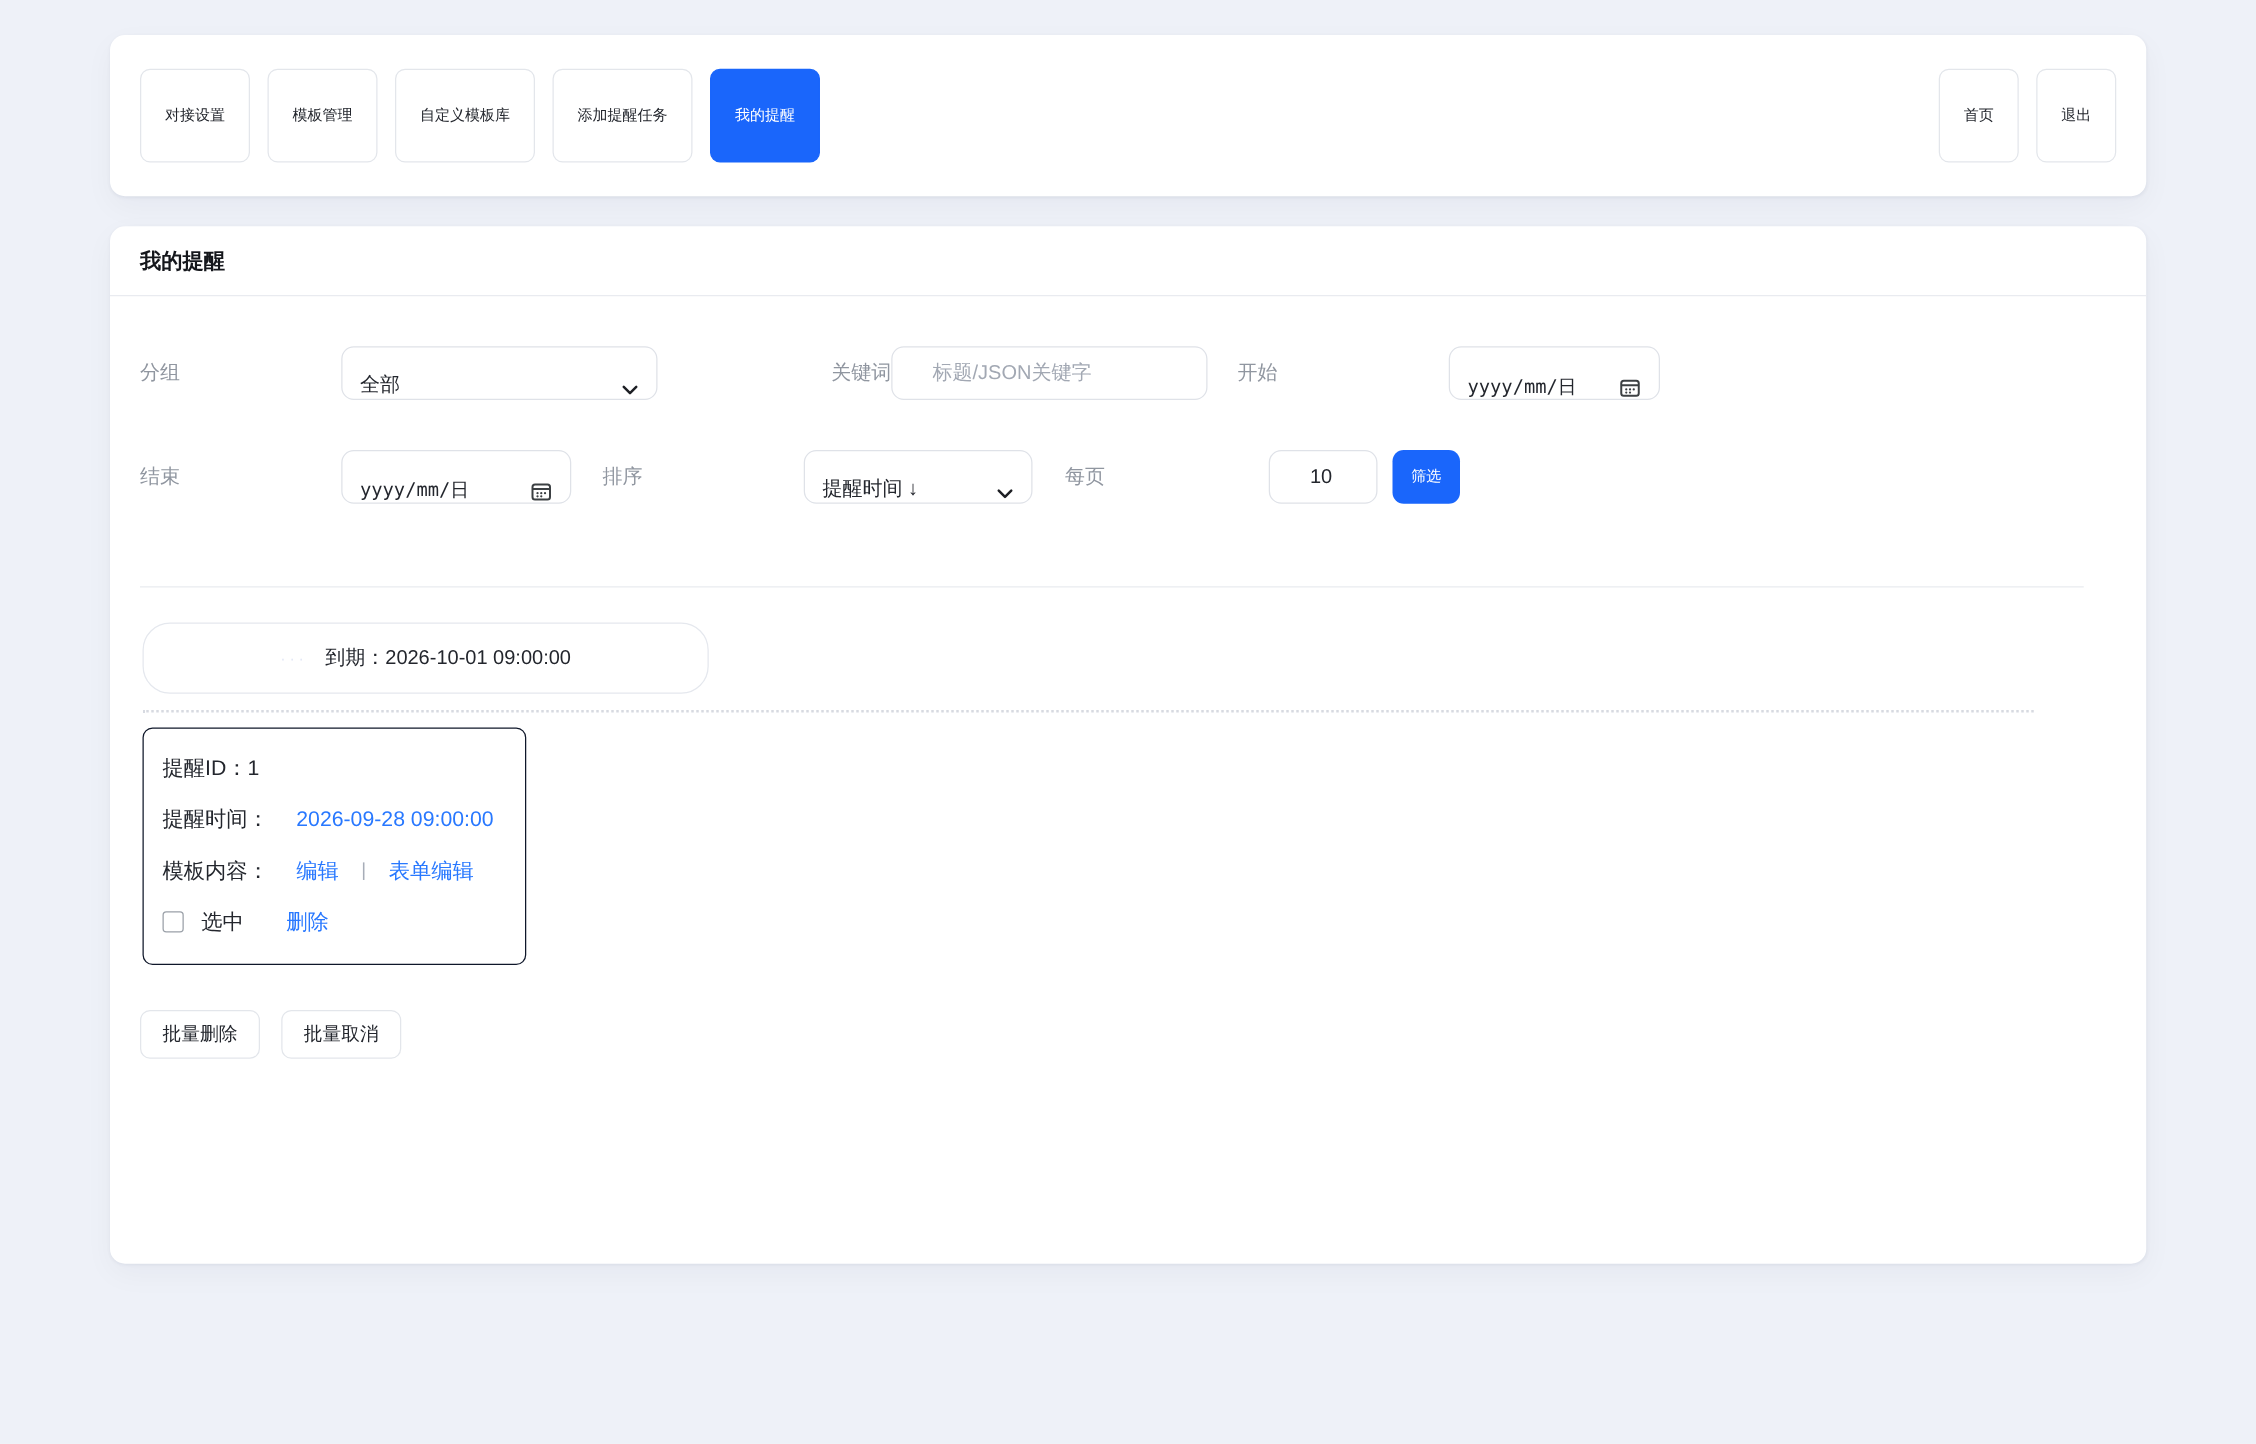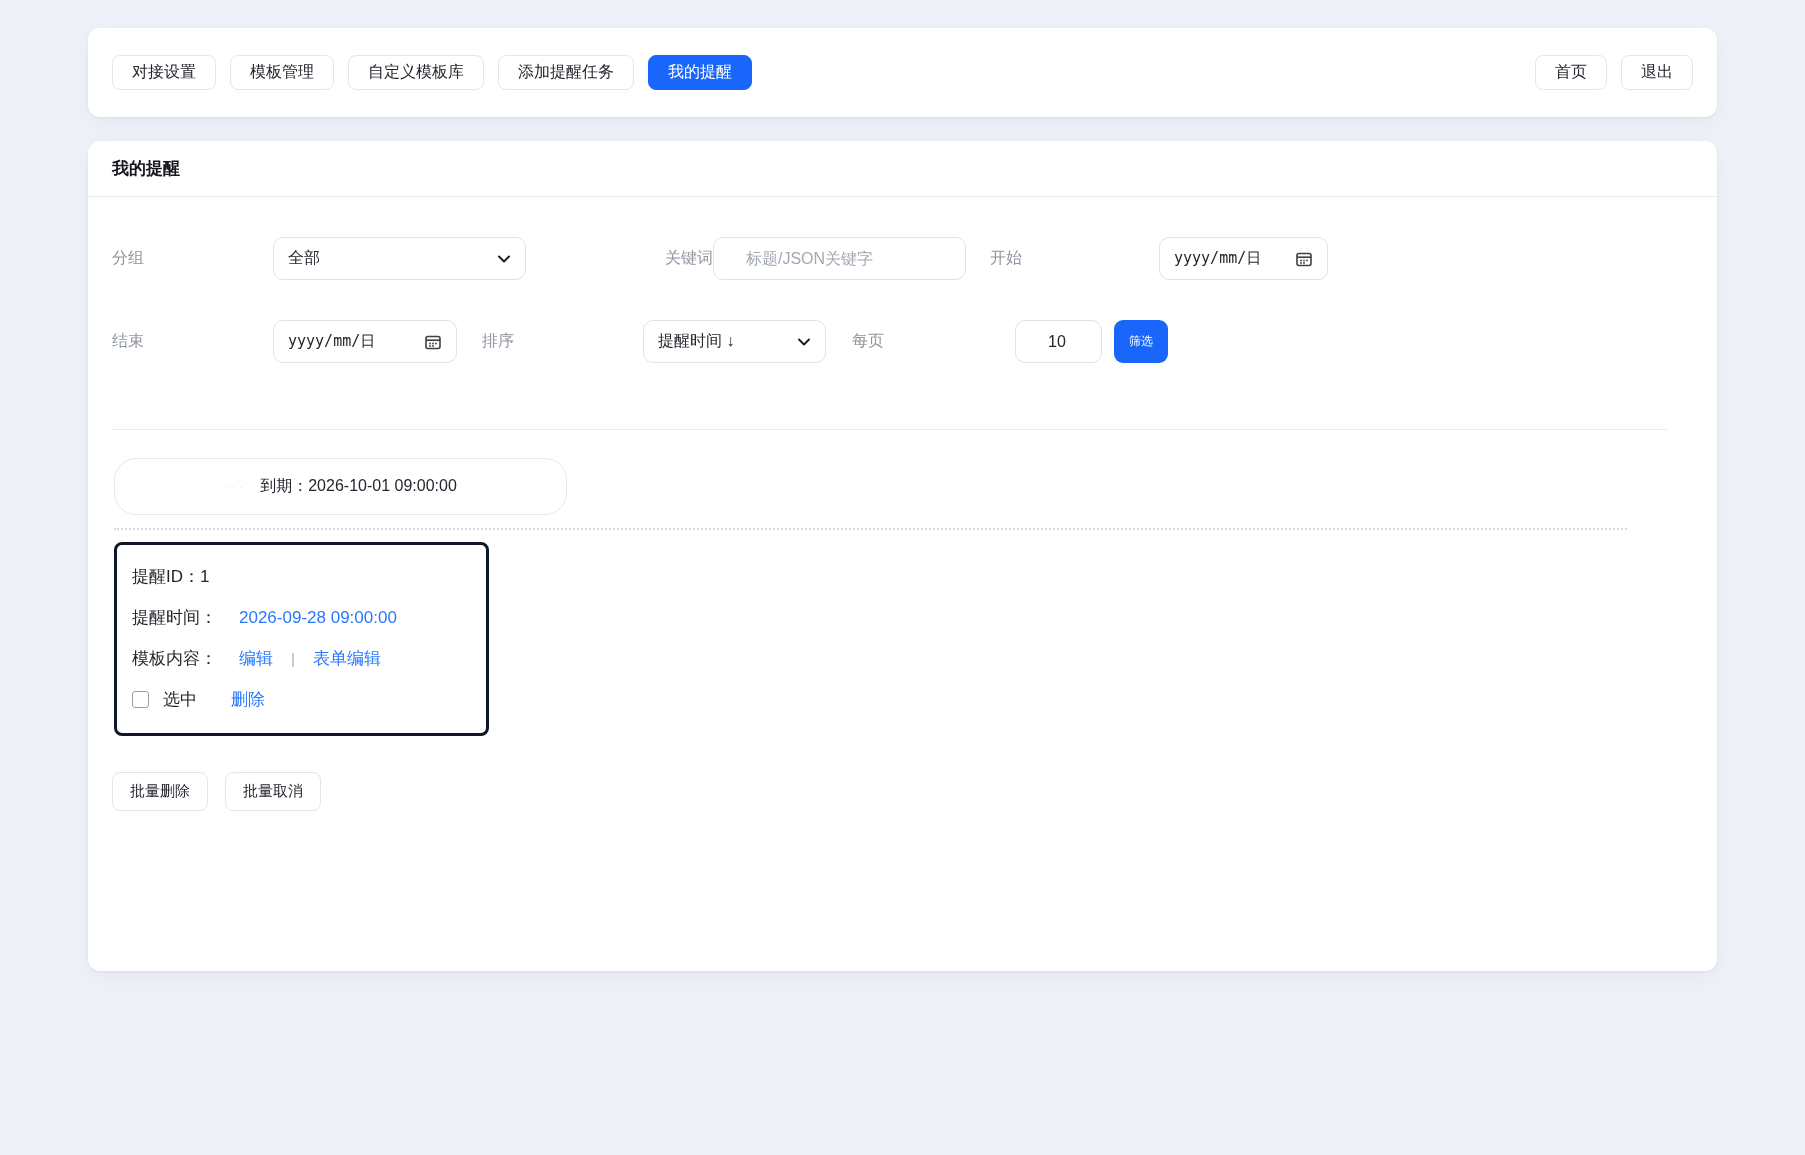--- a/index.html
+++ b/index.html
@@ -16,7 +16,7 @@
   .panel { background:#fff; border-radius:12px; margin:0 88px; box-shadow:0 1px 3px rgba(22,32,60,.06), 0 8px 24px rgba(22,32,60,.04); }
   .nav-panel { margin-top:28px; padding:27px 24px; display:flex; align-items:center; justify-content:space-between; }
   .nav-group { display:flex; gap:14px; }
-  .nav-btn { background:#fff; border:1px solid #e3e6eb; border-radius:8px; padding:6px 19px; font-size:16px; color:#23262d; cursor:pointer; font-family:inherit; white-space:nowrap; }
+  .nav-btn { background:#fff; border:1px solid #e3e6eb; border-radius:8px; padding:28px 19px; font-size:12px; color:#23262d; cursor:pointer; font-family:inherit; white-space:nowrap; }
   .nav-btn.active { background:#1a66fb; border-color:#1a66fb; color:#fff; }
   .nav-right { display:flex; gap:14px; }
 

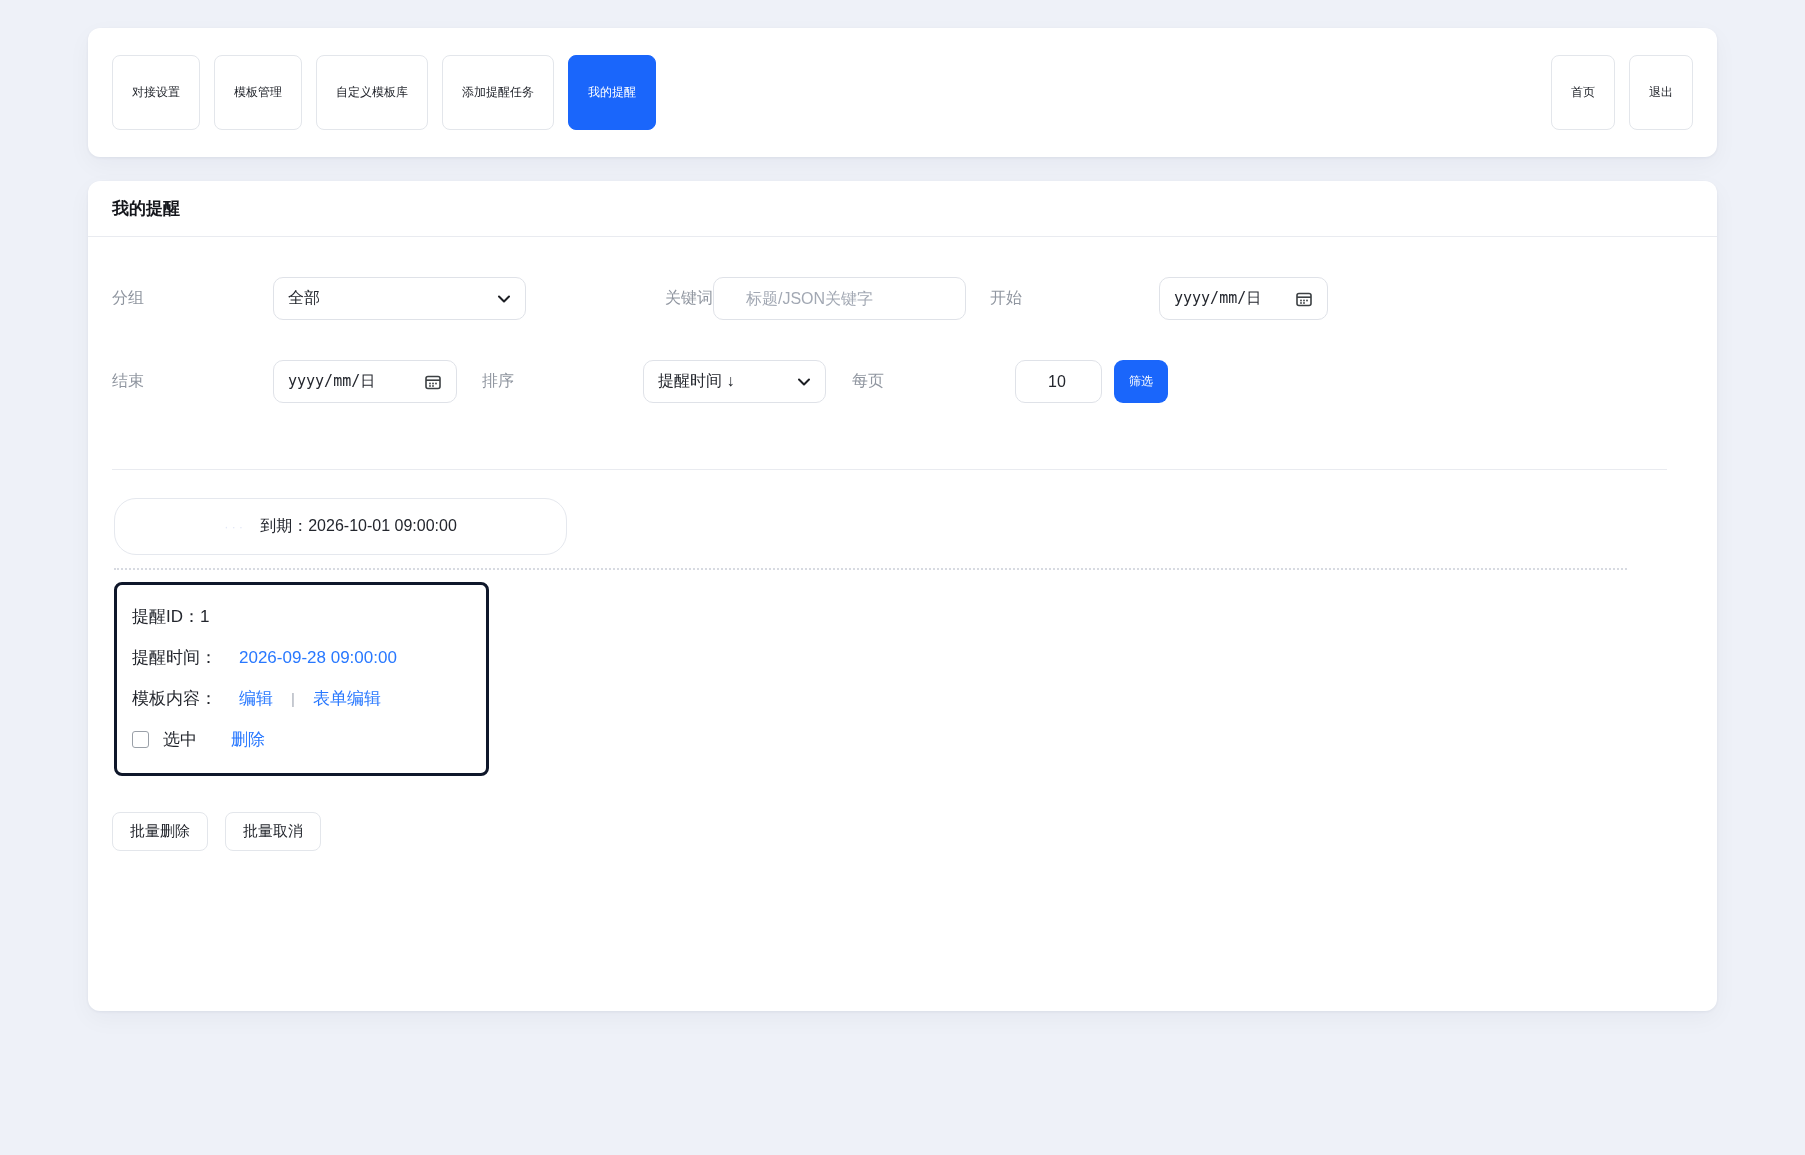--- a/index.html
+++ b/index.html
@@ -28,7 +28,7 @@
   
   .filter-row { display:flex; align-items:center; margin-bottom:40px; }
   .f-label { color:#9096a0; font-size:16px; }
-  .control { border:1px solid #dfe2e8; border-radius:10px; height:43px; background:#fff; display:flex; align-items:center; padding:0 14px; font-size:16px; color:#23262d; cursor:pointer; }
+  .control { border:1px solid #dfe2e8; border-radius:10px; height:43px; background:#fff; display:flex; align-items:flex-end; padding:0 14px; font-size:16px; color:#23262d; cursor:pointer; }
   .select-box { justify-content:space-between; }
   .chev { width:14px; height:14px; flex:none; margin-left:8px; }
   input.text-input { border:1px solid #dfe2e8; border-radius:10px; height:43px; padding:0 32px; font-size:16px; font-family:inherit; color:#23262d; outline:none; }

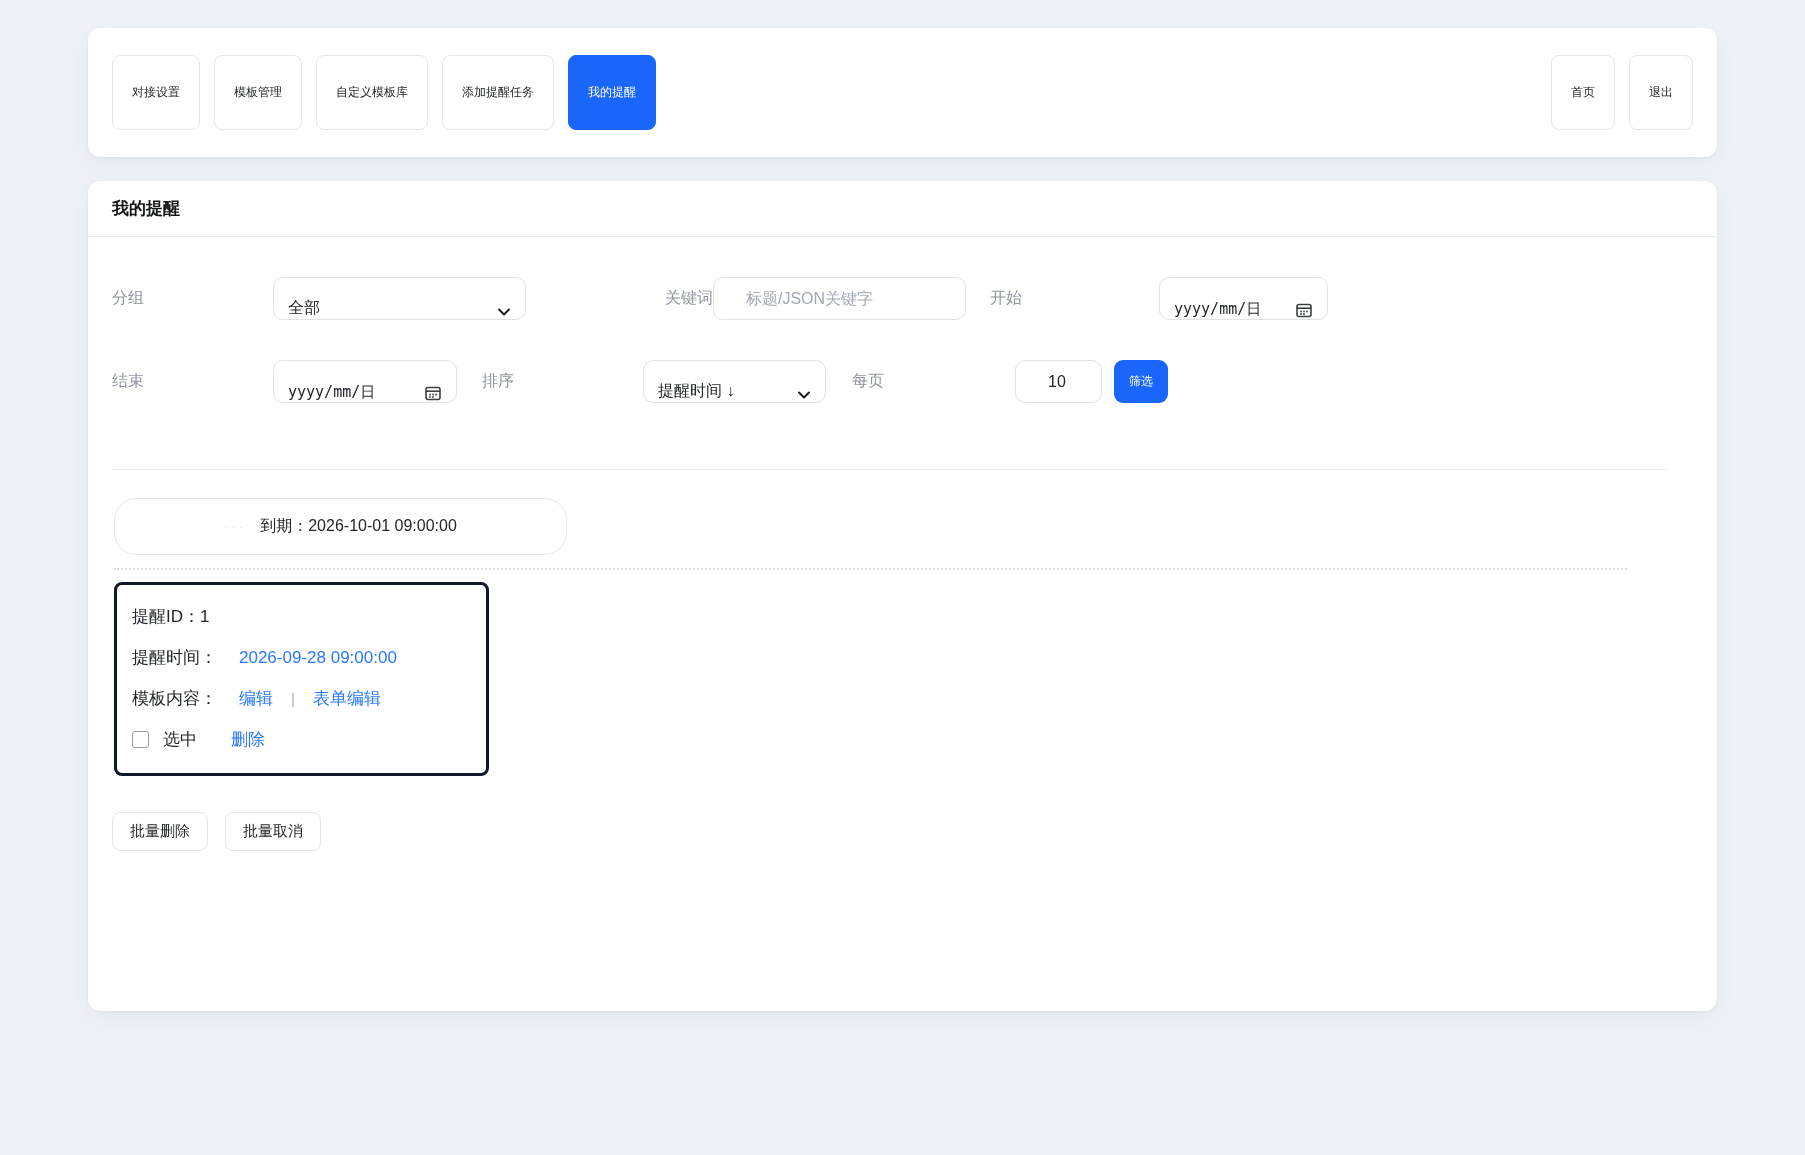--- a/index.html
+++ b/index.html
@@ -54,7 +54,7 @@
   .dotted-div { border-top:2px dotted #d7dae1; margin-top:13px; margin-right:66px; margin-left:2px; }
 
   
-  .reminder-card { margin-top:12px; margin-left:2px; width:375px; border:3px solid #0f172a; border-radius:8px; padding:20px 15px 22px 15px; font-size:17px; color:#23262d; }
+  .reminder-card { margin-top:12px; margin-left:2px; width:307px; border:1px solid #0f172a; border-radius:8px; padding:20px 15px 22px 15px; font-size:17px; color:#23262d; }
   .r-row { display:flex; align-items:center; margin-bottom:18px; }
   .r-row:last-child { margin-bottom:0; }
   .r-val { margin-left:22px; }

